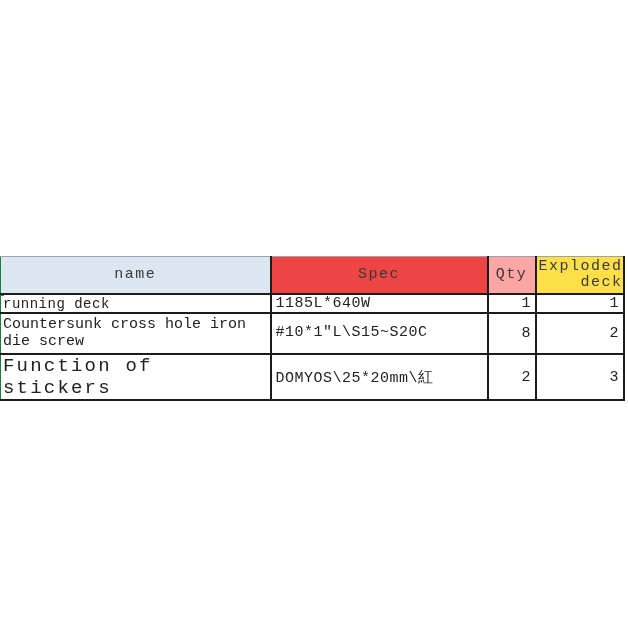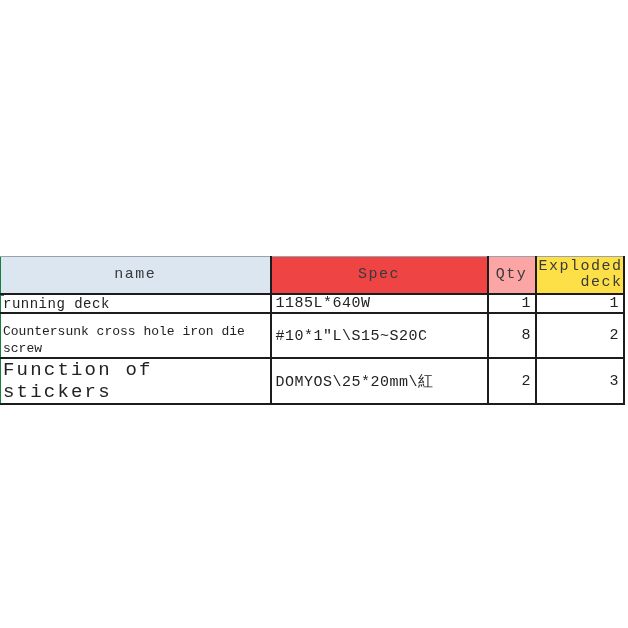--- a/index.html
+++ b/index.html
@@ -18,7 +18,7 @@
   td.cell-num{text-align:right;padding:0 4px;font-size:15px;vertical-align:middle;}
   tr.r1 td{vertical-align:middle;}
   tr.r1 td.cell-name{font-size:14px;letter-spacing:0.5px;}
-  tr.r2 td.cell-name{vertical-align:top;font-size:13px;line-height:17px;padding-top:9px;margin-left:8px;}
+  tr.r2 td.cell-name{vertical-align:top;font-size:15px;line-height:17px;padding-top:2px;margin-left:8px;}
   tr.r2 td.cell-spec{vertical-align:bottom;padding-bottom:12px;}
   tr.r3 td{vertical-align:middle;}
   tr.r3 td.cell-name{font-size:19px;letter-spacing:2.2px;}

